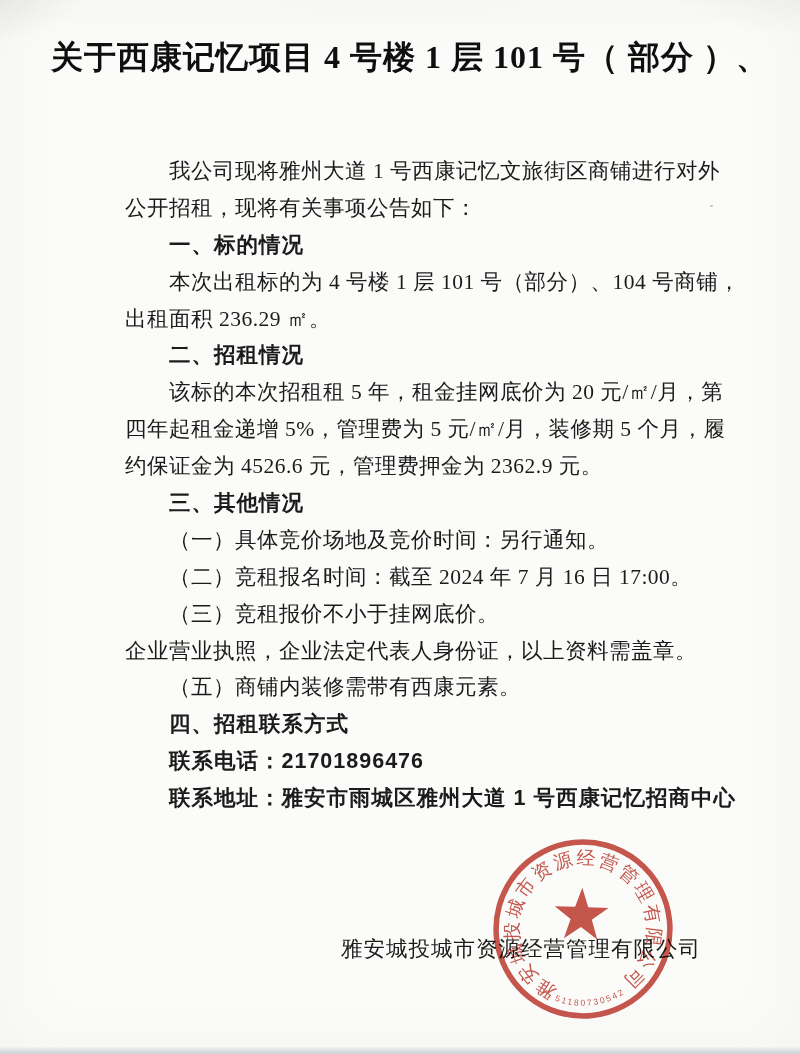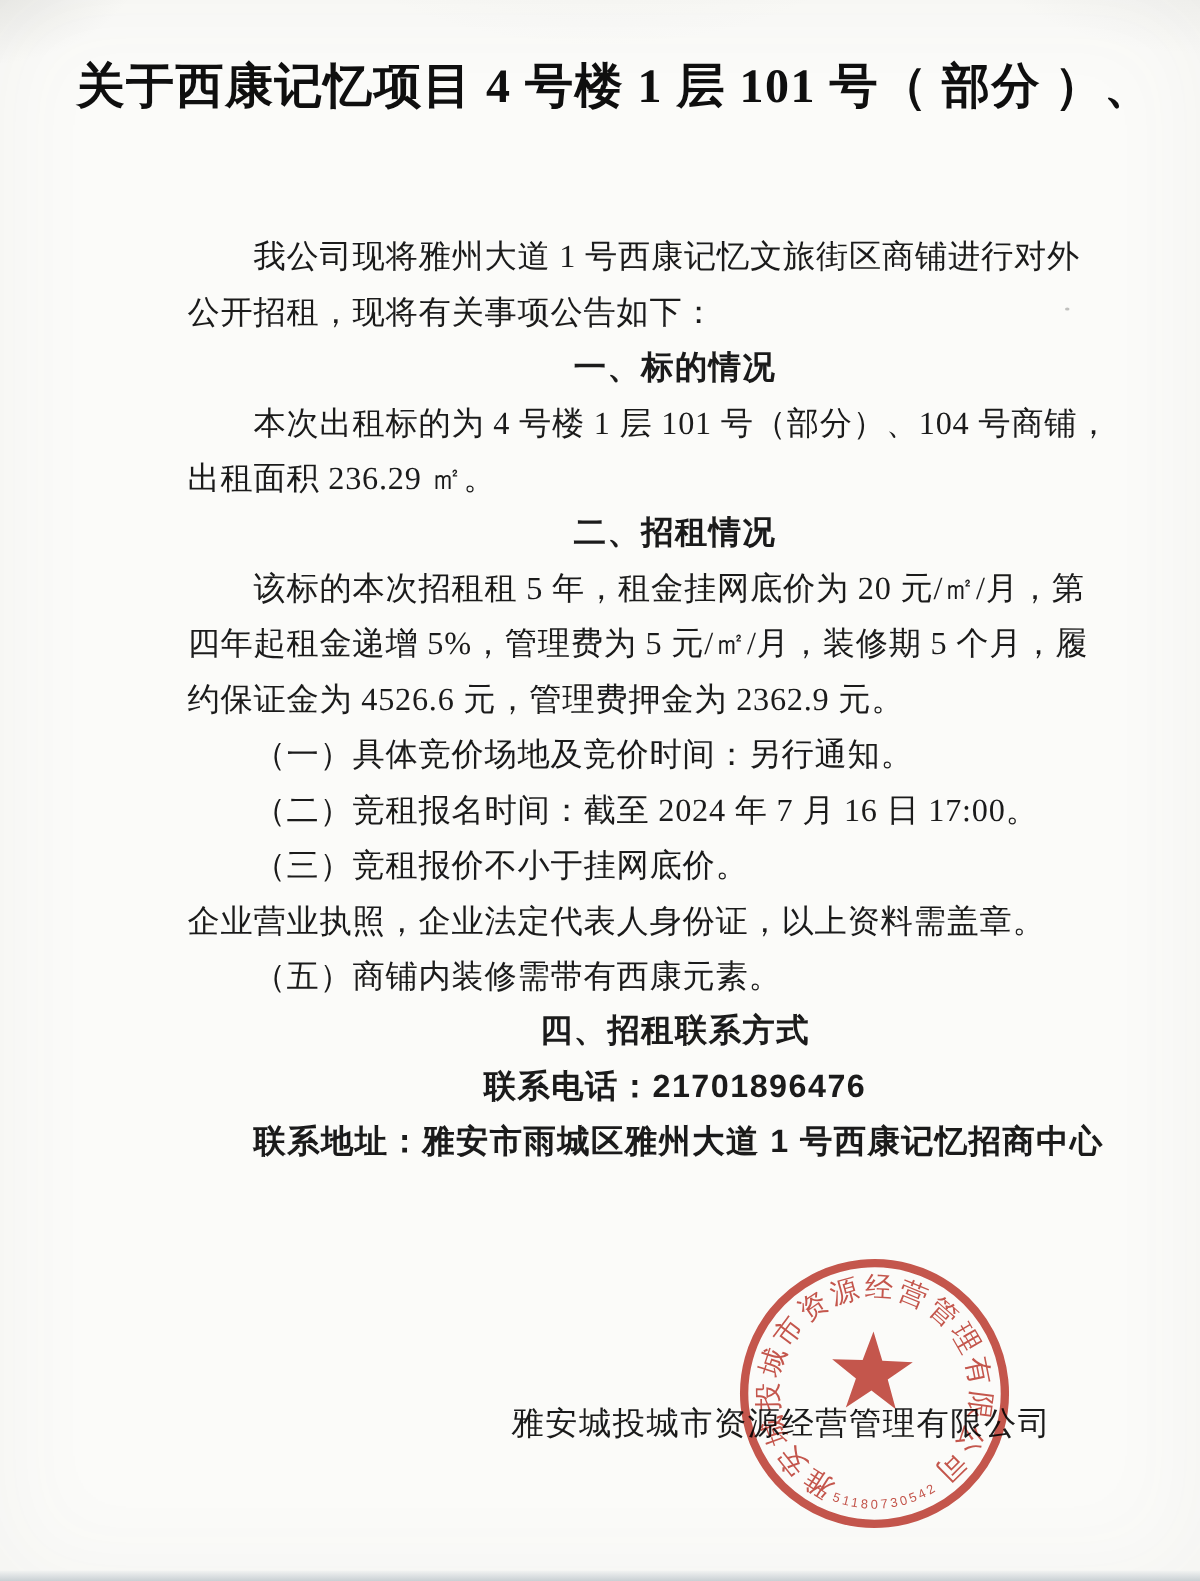--- a/index.html
+++ b/index.html
@@ -60,7 +60,6 @@
     font-family: "Liberation Sans", "DejaVu Sans", sans-serif;
     font-weight: 700;
     letter-spacing: 1px;
-    text-align: center;
   }
   .footer-company {
     position: absolute;

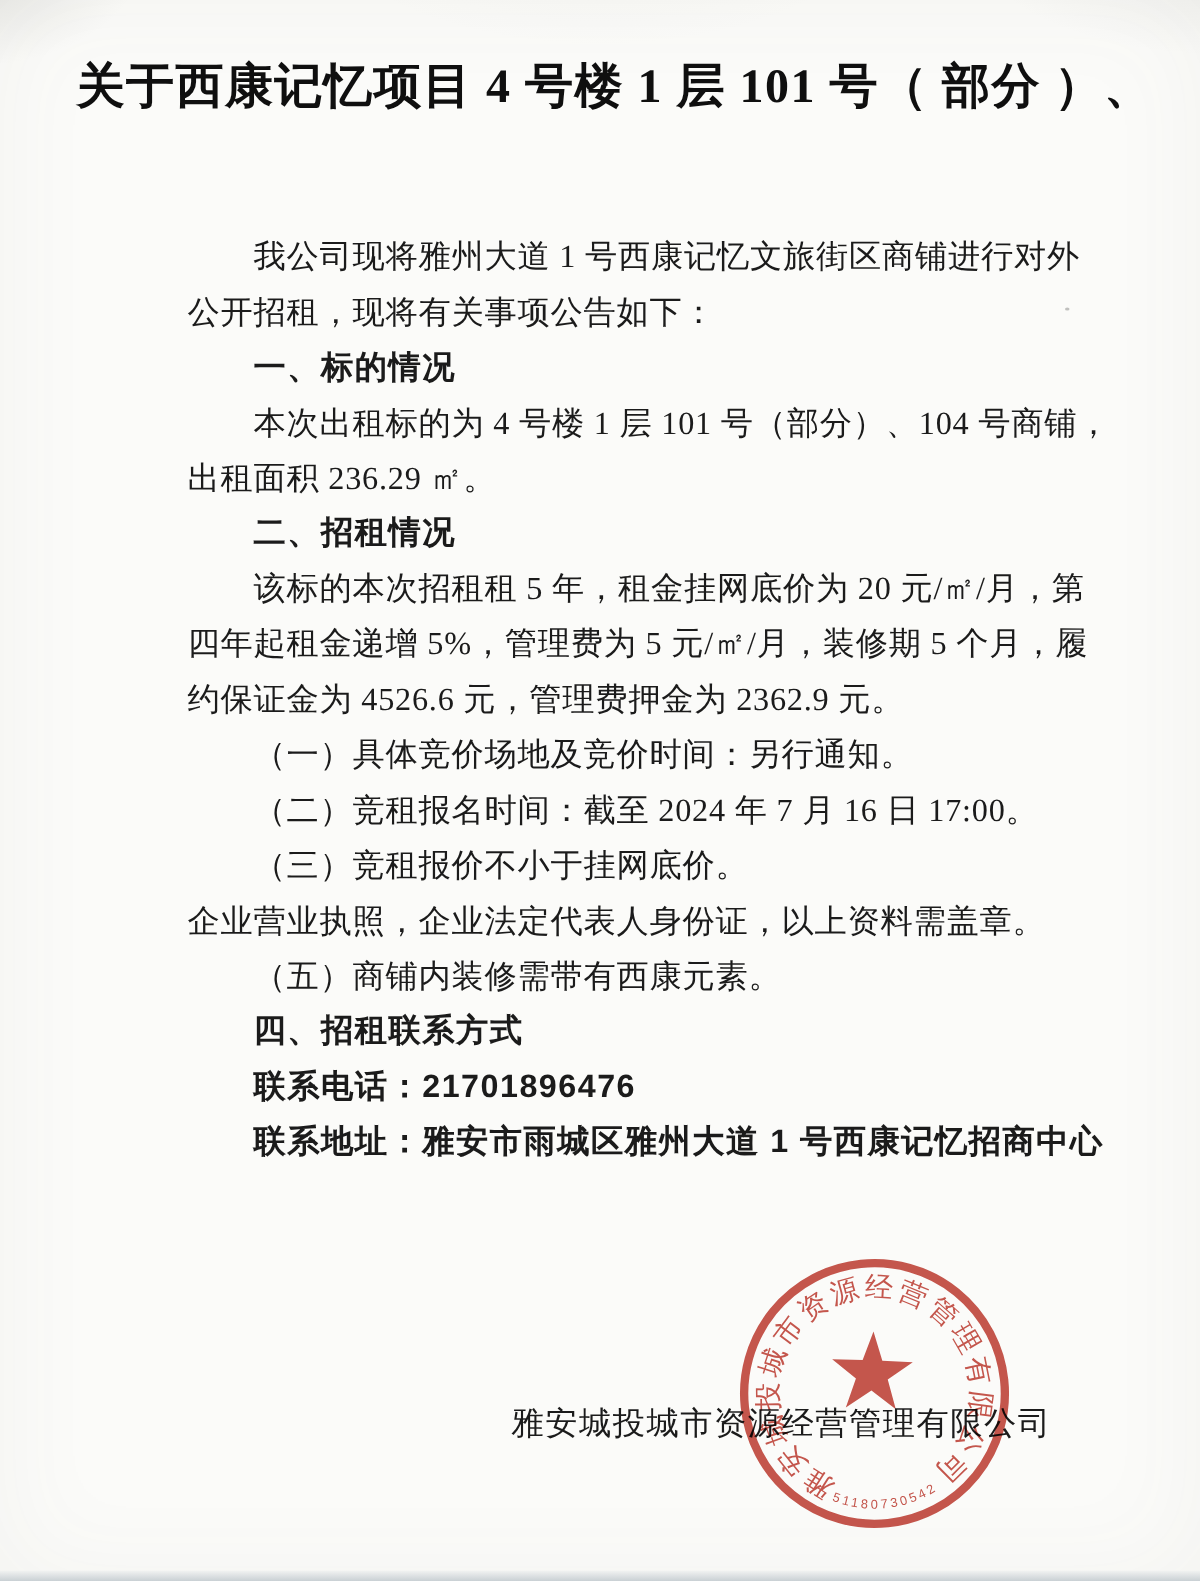--- a/index.html
+++ b/index.html
@@ -117,6 +117,7 @@
     <div class="line ind">该标的本次招租租 5 年，租金挂网底价为 20 元/㎡/月，第</div>
     <div class="line">四年起租金递增 5%，管理费为 5 元/㎡/月，装修期 5 个月，履</div>
     <div class="line">约保证金为 4526.6 元，管理费押金为 2362.9 元。</div>
+    <div class="line ind hb">三、其他情况</div>
     <div class="line ind">（一）具体竞价场地及竞价时间：另行通知。</div>
     <div class="line ind">（二）竞租报名时间：截至 2024 年 7 月 16 日 17:00。</div>
     <div class="line ind">（三）竞租报价不小于挂网底价。</div>

